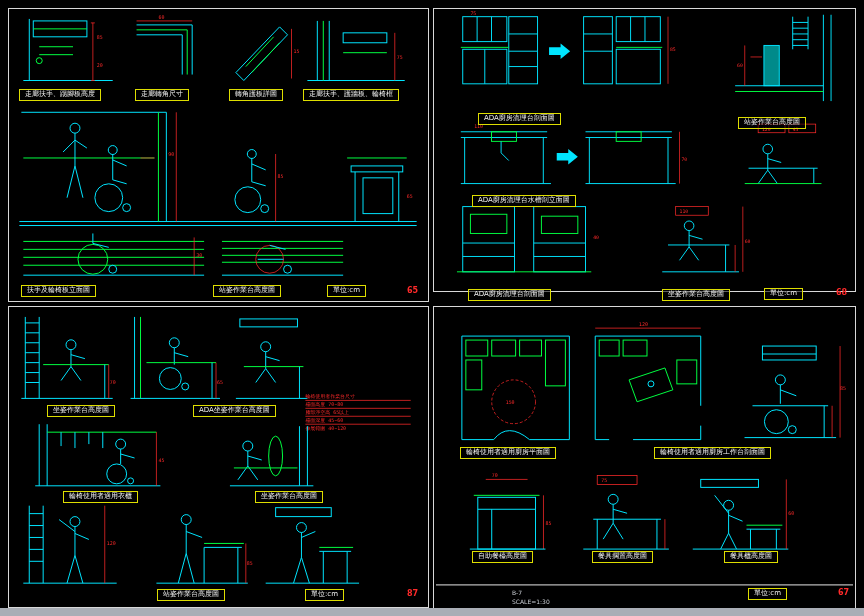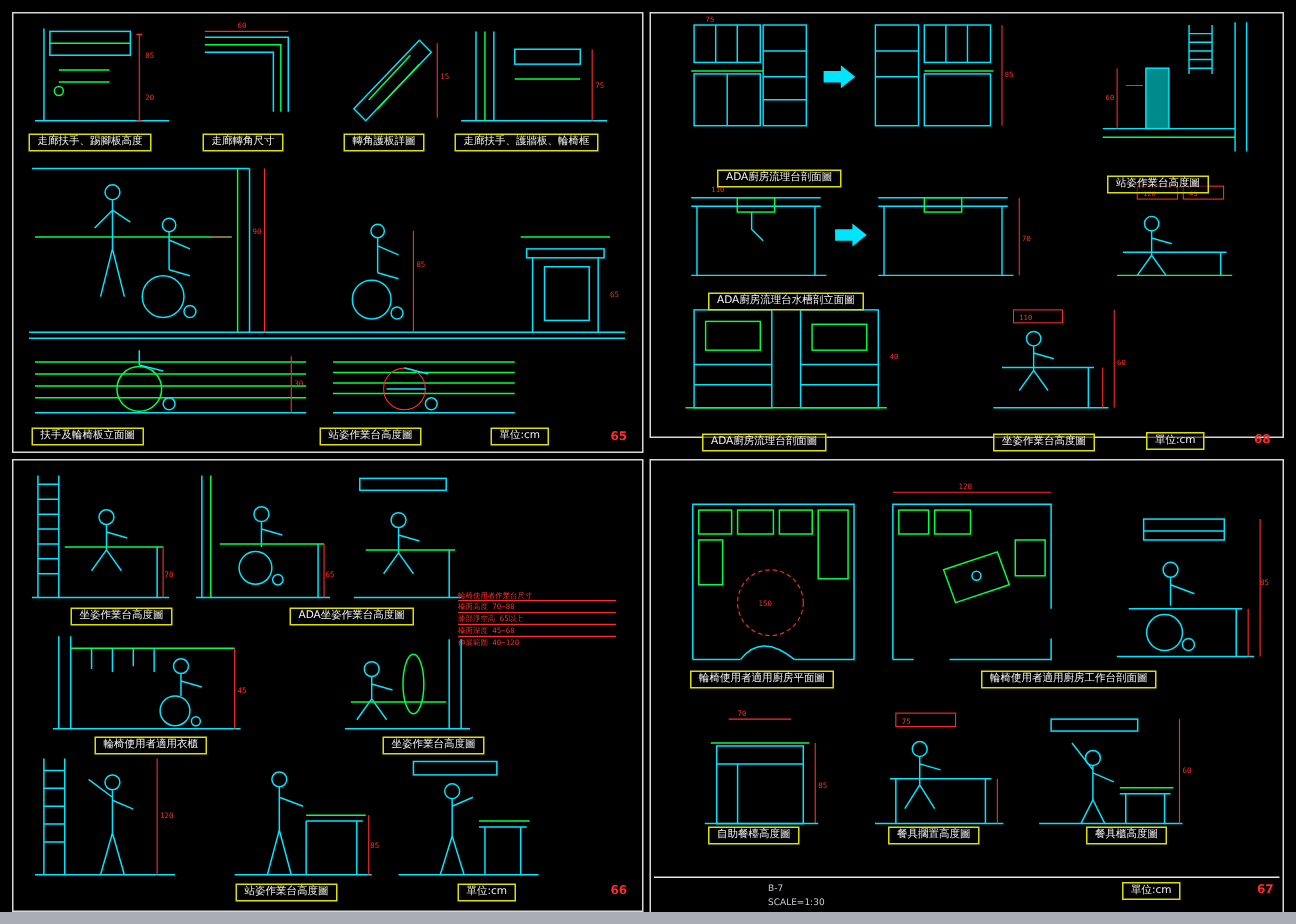--- a/index.html
+++ b/index.html
@@ -285,7 +285,7 @@
   <div class="cap" style="left:246px;top:184px">坐姿作業台高度圖</div>
   <div class="cap" style="left:148px;top:282px">站姿作業台高度圖</div>
   <div class="cap" style="left:296px;top:282px">單位:cm</div>
-  <div class="page" style="left:398px;top:283px">66</div>
+  <div class="page" style="left:398px;top:283px">87</div>
 </div>
 
 <div class="panel" style="left:433px;top:306px;width:423px;height:309px">

